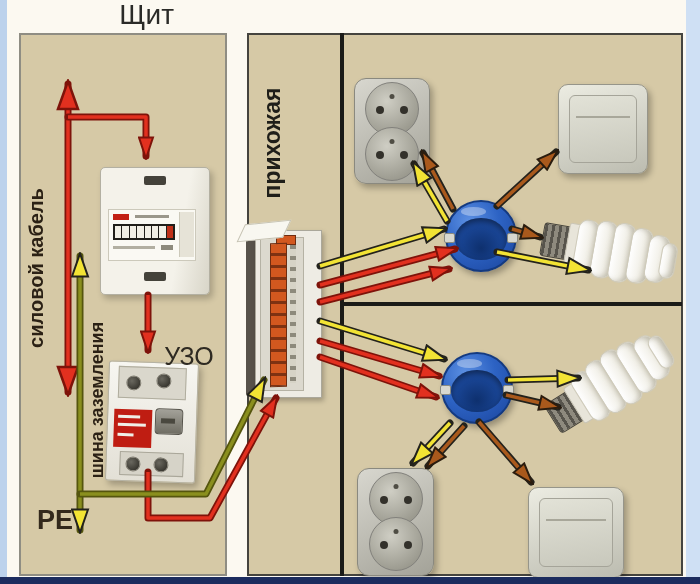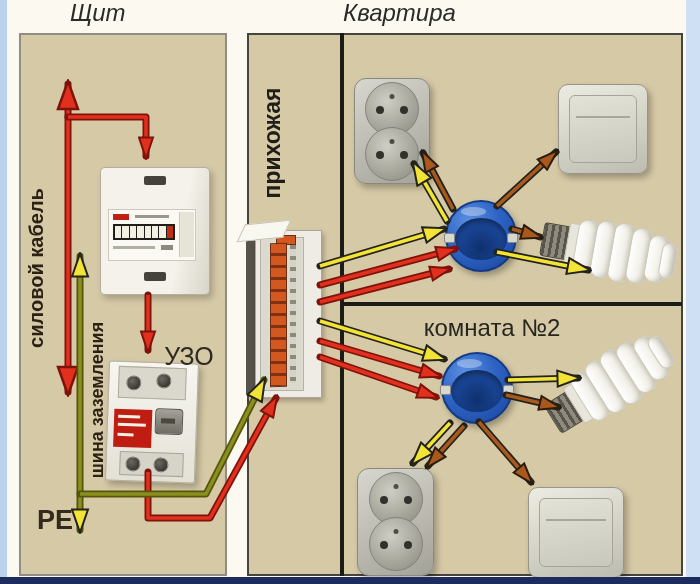--- a/index.html
+++ b/index.html
@@ -25,7 +25,7 @@
   .h-divider{left:342px;top:302px;width:340px;height:4px;background:var(--divider);z-index:2;}
   
   .lbl{z-index:6;color:#2b2b28;white-space:nowrap;}
-  .title{font-size:24px;font-weight:500;text-align:left;font-style:italic;}
+  .title{font-size:28px;font-weight:500;text-align:right;}
   .t-shield{left:70px;top:-1px;width:104px;}
   .t-apartment{left:343px;top:-1px;width:140px;}
   .room-lbl{font-size:24px;font-weight:500;text-align:center;color:#26261f;}

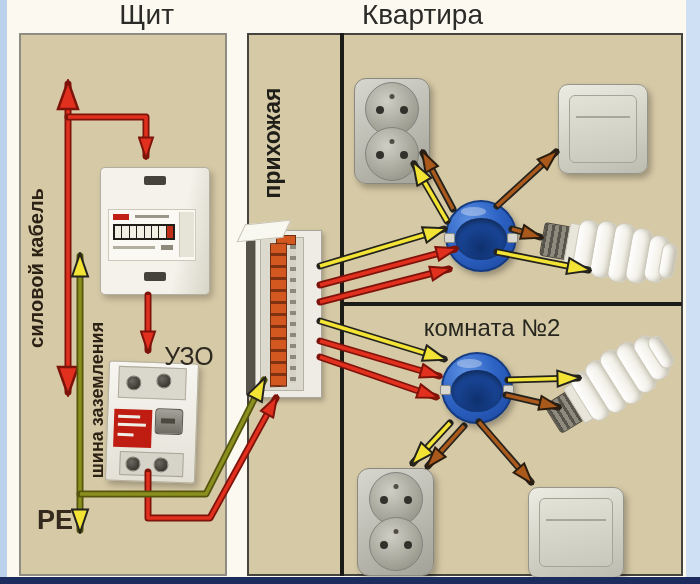--- a/index.html
+++ b/index.html
@@ -362,7 +362,6 @@
   </svg>
 
   <div class="abs lbl title t-shield">Щит</div>
-  <div class="abs lbl title t-apartment">Квартира</div>
   <div class="abs lbl room-lbl r2">комната №2</div>
   <div class="abs lbl vert l-hall">прихожая</div>
   <div class="abs lbl vert l-cable">силовой кабель</div>

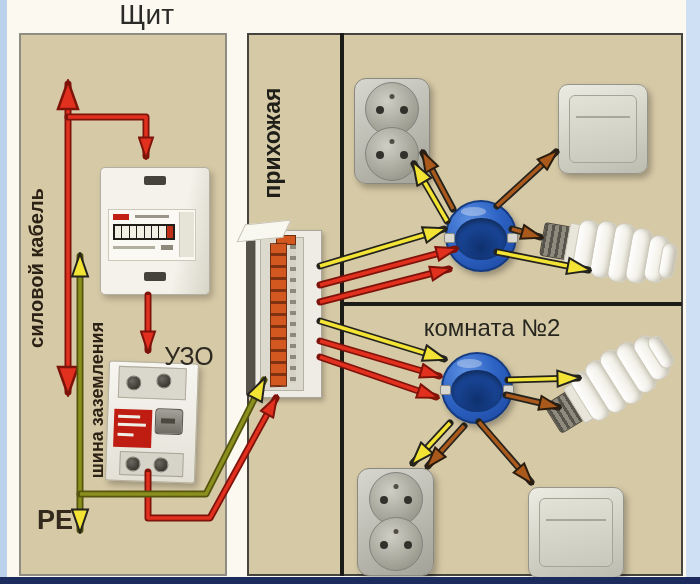--- a/index.html
+++ b/index.html
@@ -362,7 +362,6 @@
   </svg>
 
   <div class="abs lbl title t-shield">Щит</div>
-  <div class="abs lbl room-lbl r2">комната №2</div>
   <div class="abs lbl vert l-hall">прихожая</div>
   <div class="abs lbl vert l-cable">силовой кабель</div>
   <div class="abs lbl vert l-ground">шина заземления</div>

